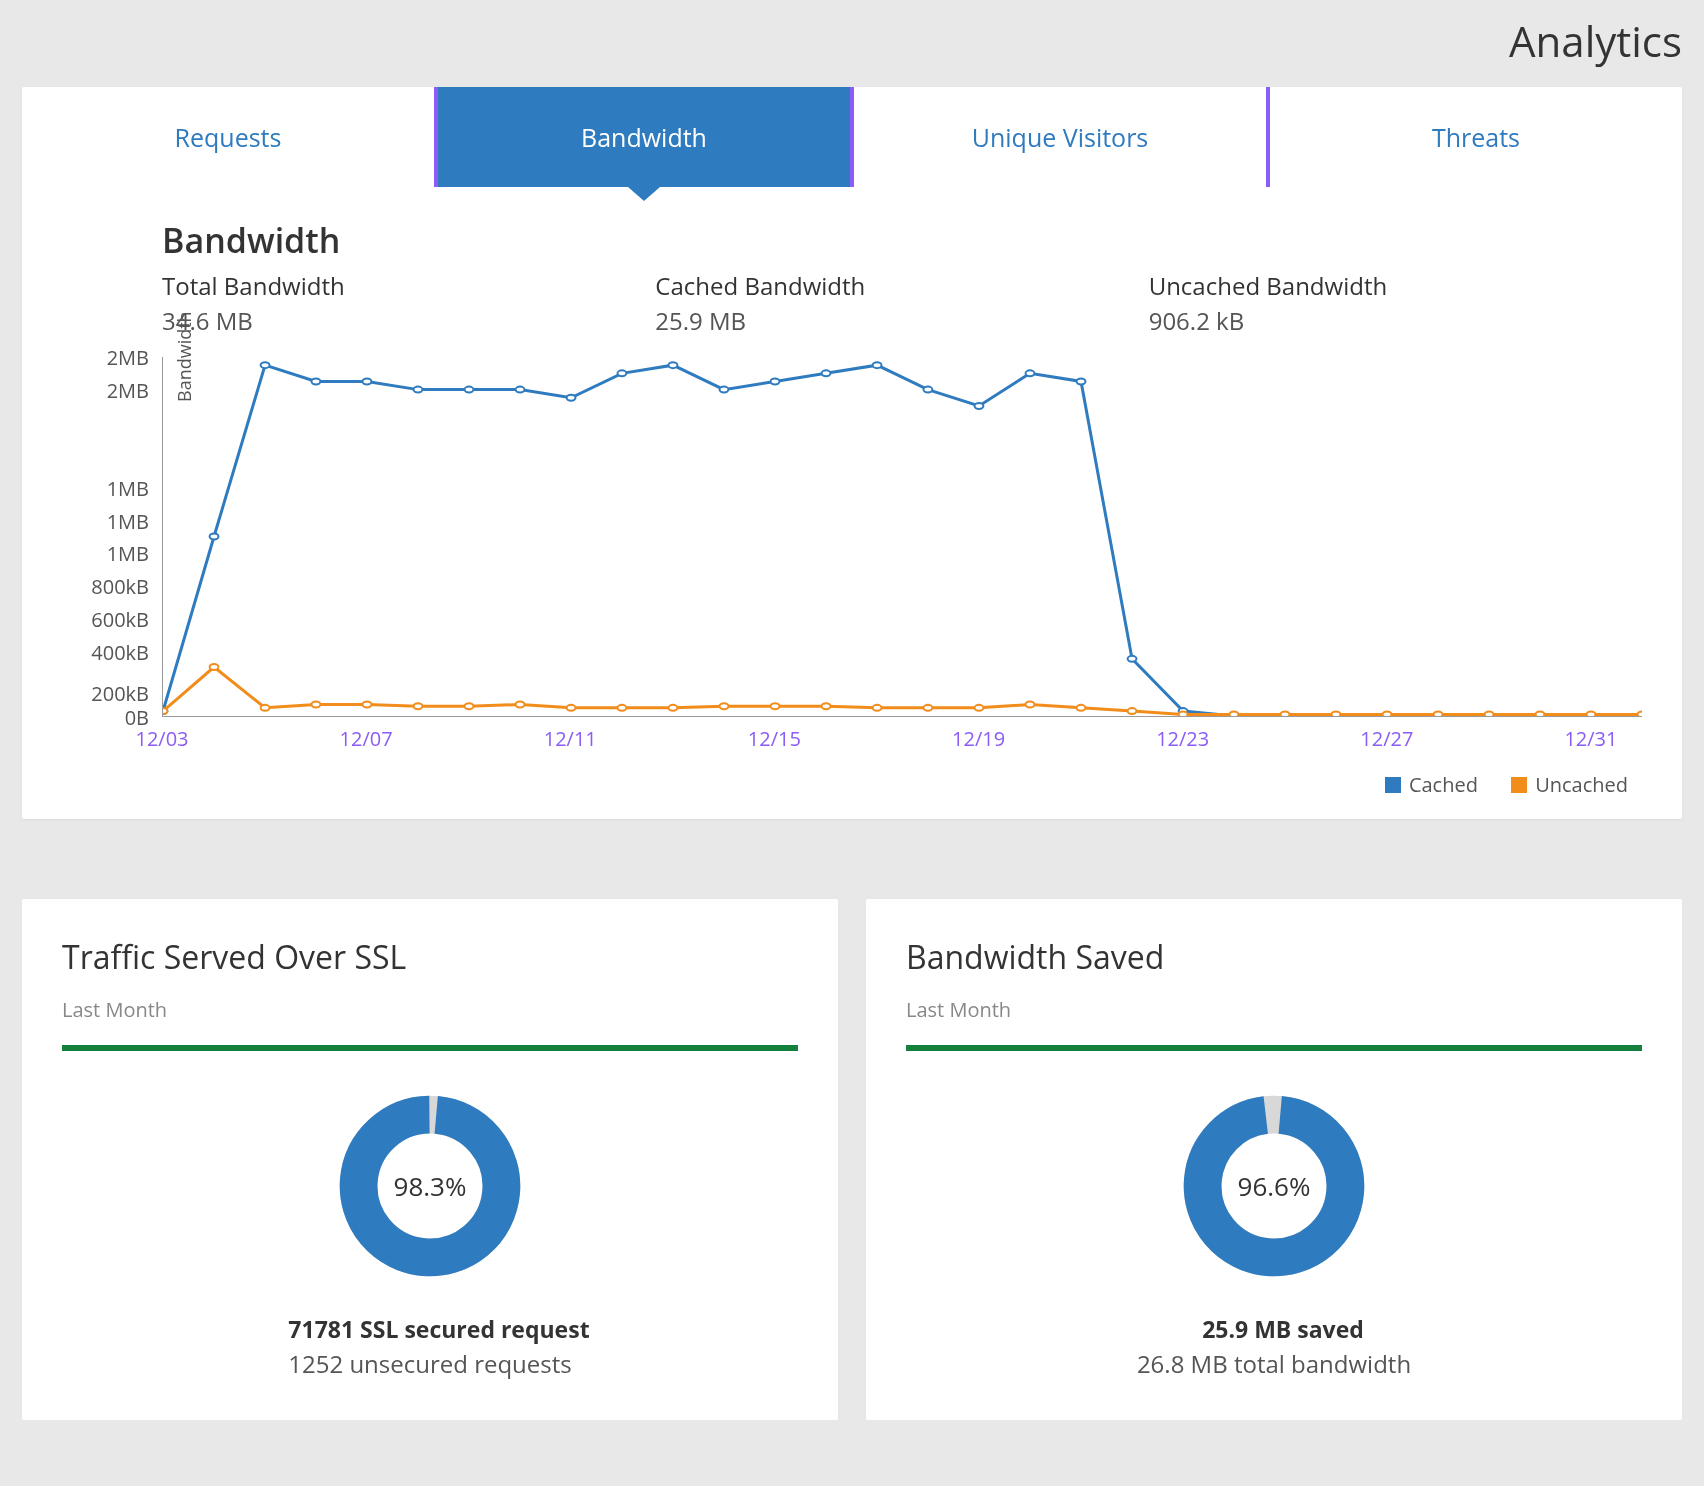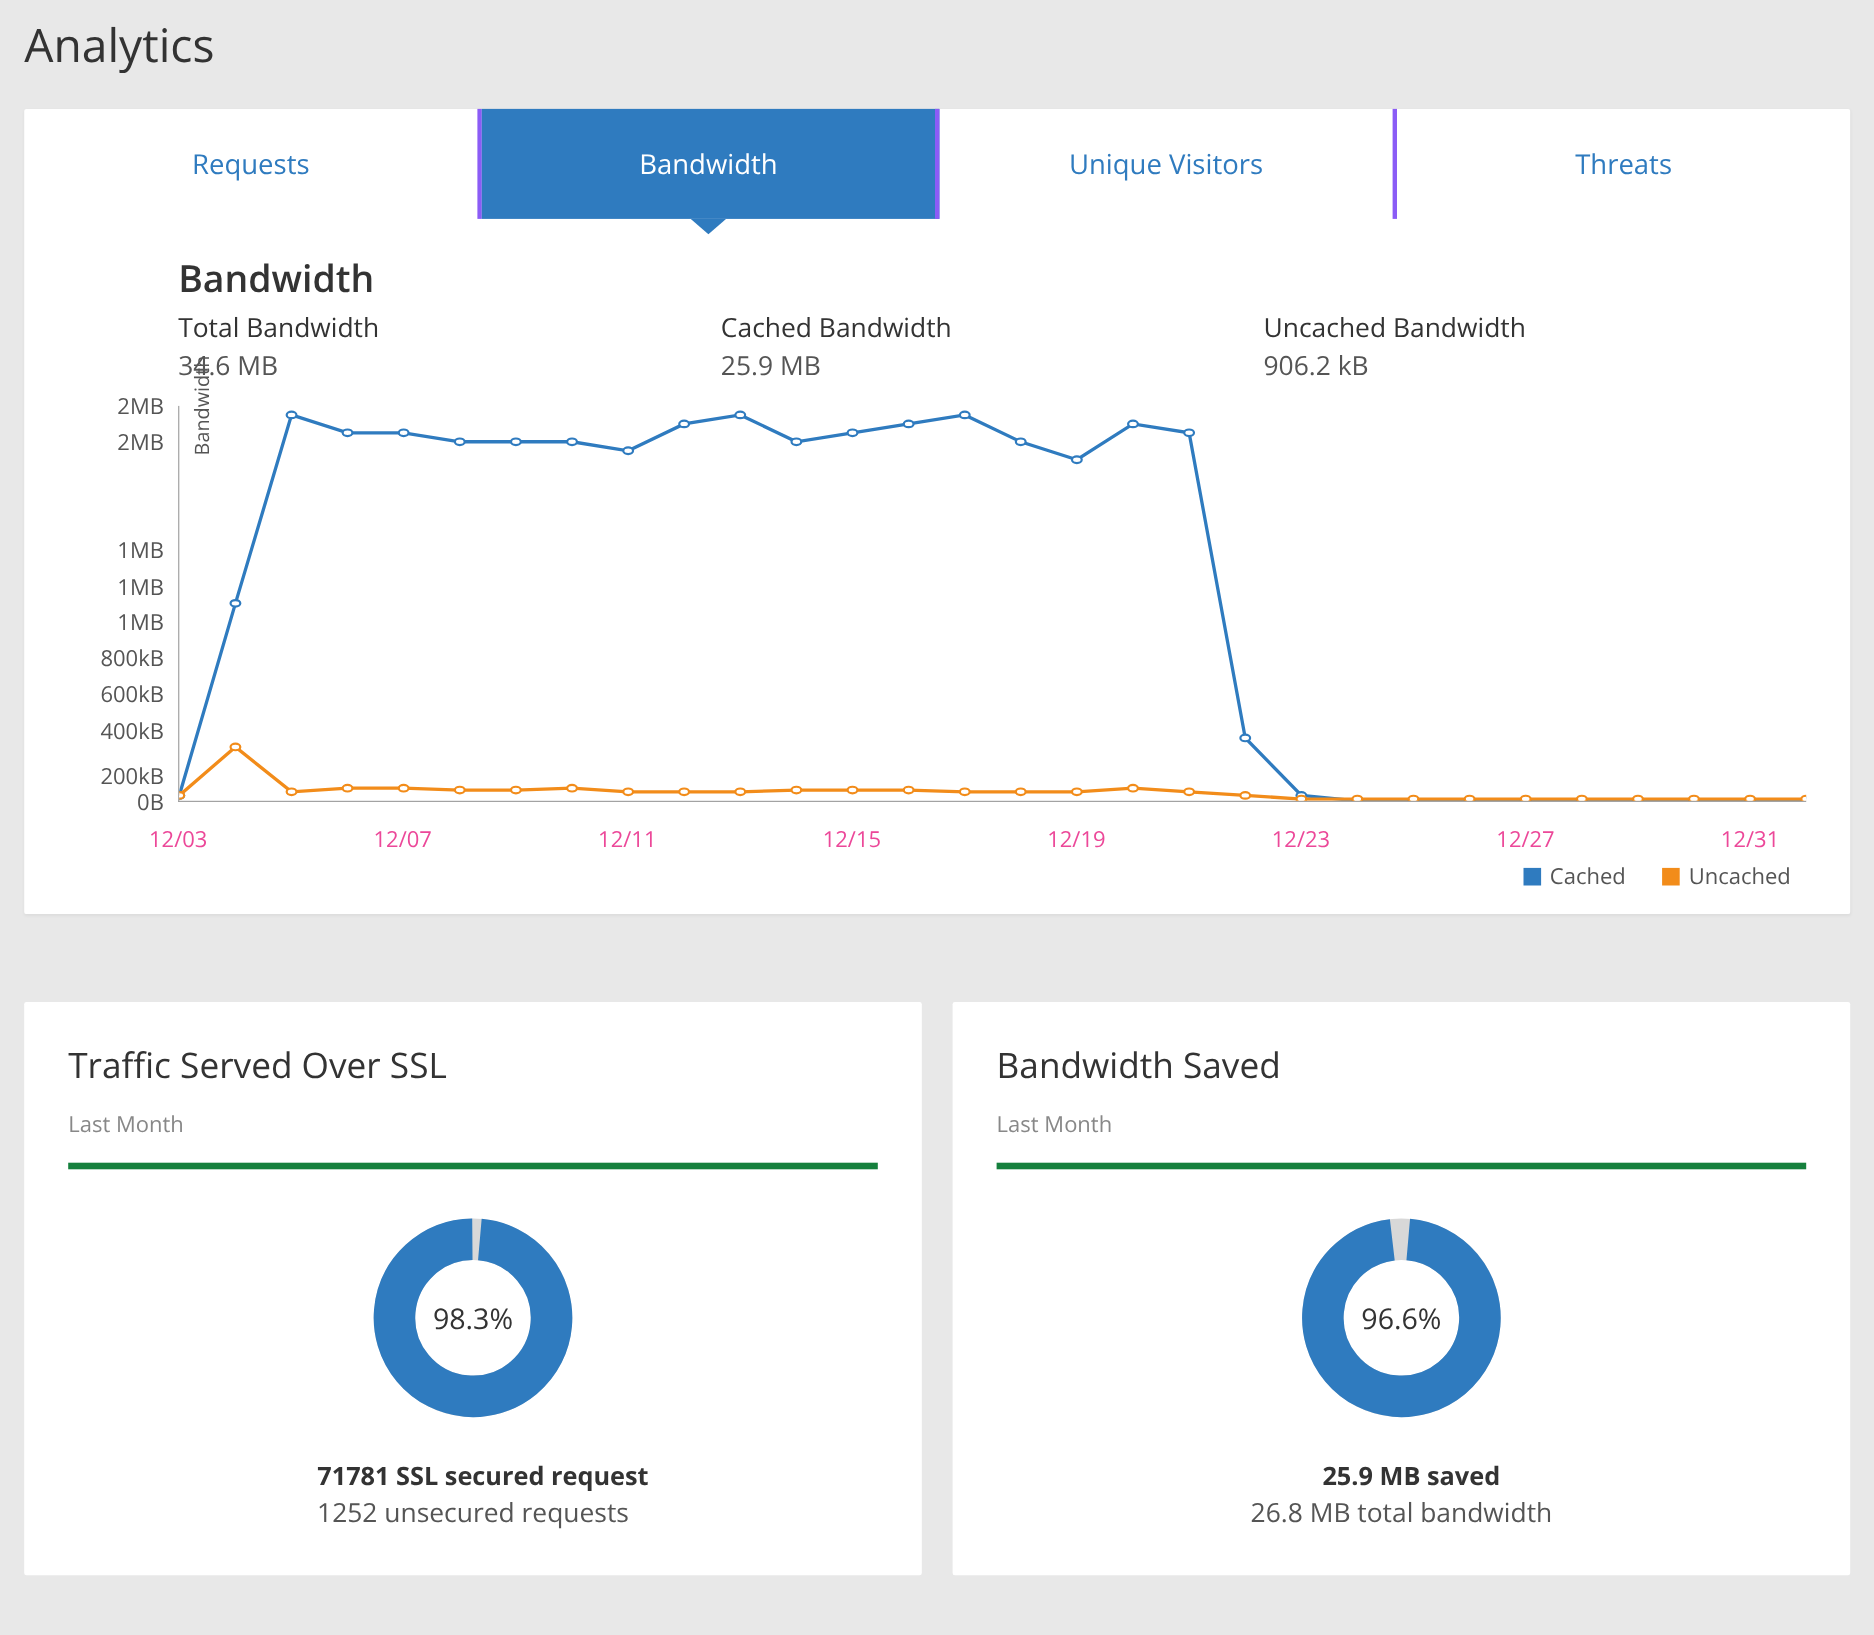--- a/index.html
+++ b/index.html
@@ -14,7 +14,8 @@
   font-size: 42px;
   font-weight: 400;
   color: #333;
-  padding: 12px 22px 30px 22px;
+  padding: 12px 22px 18px 22px;
+  text-align: right;
 }
 .panel {
   background: #fff;

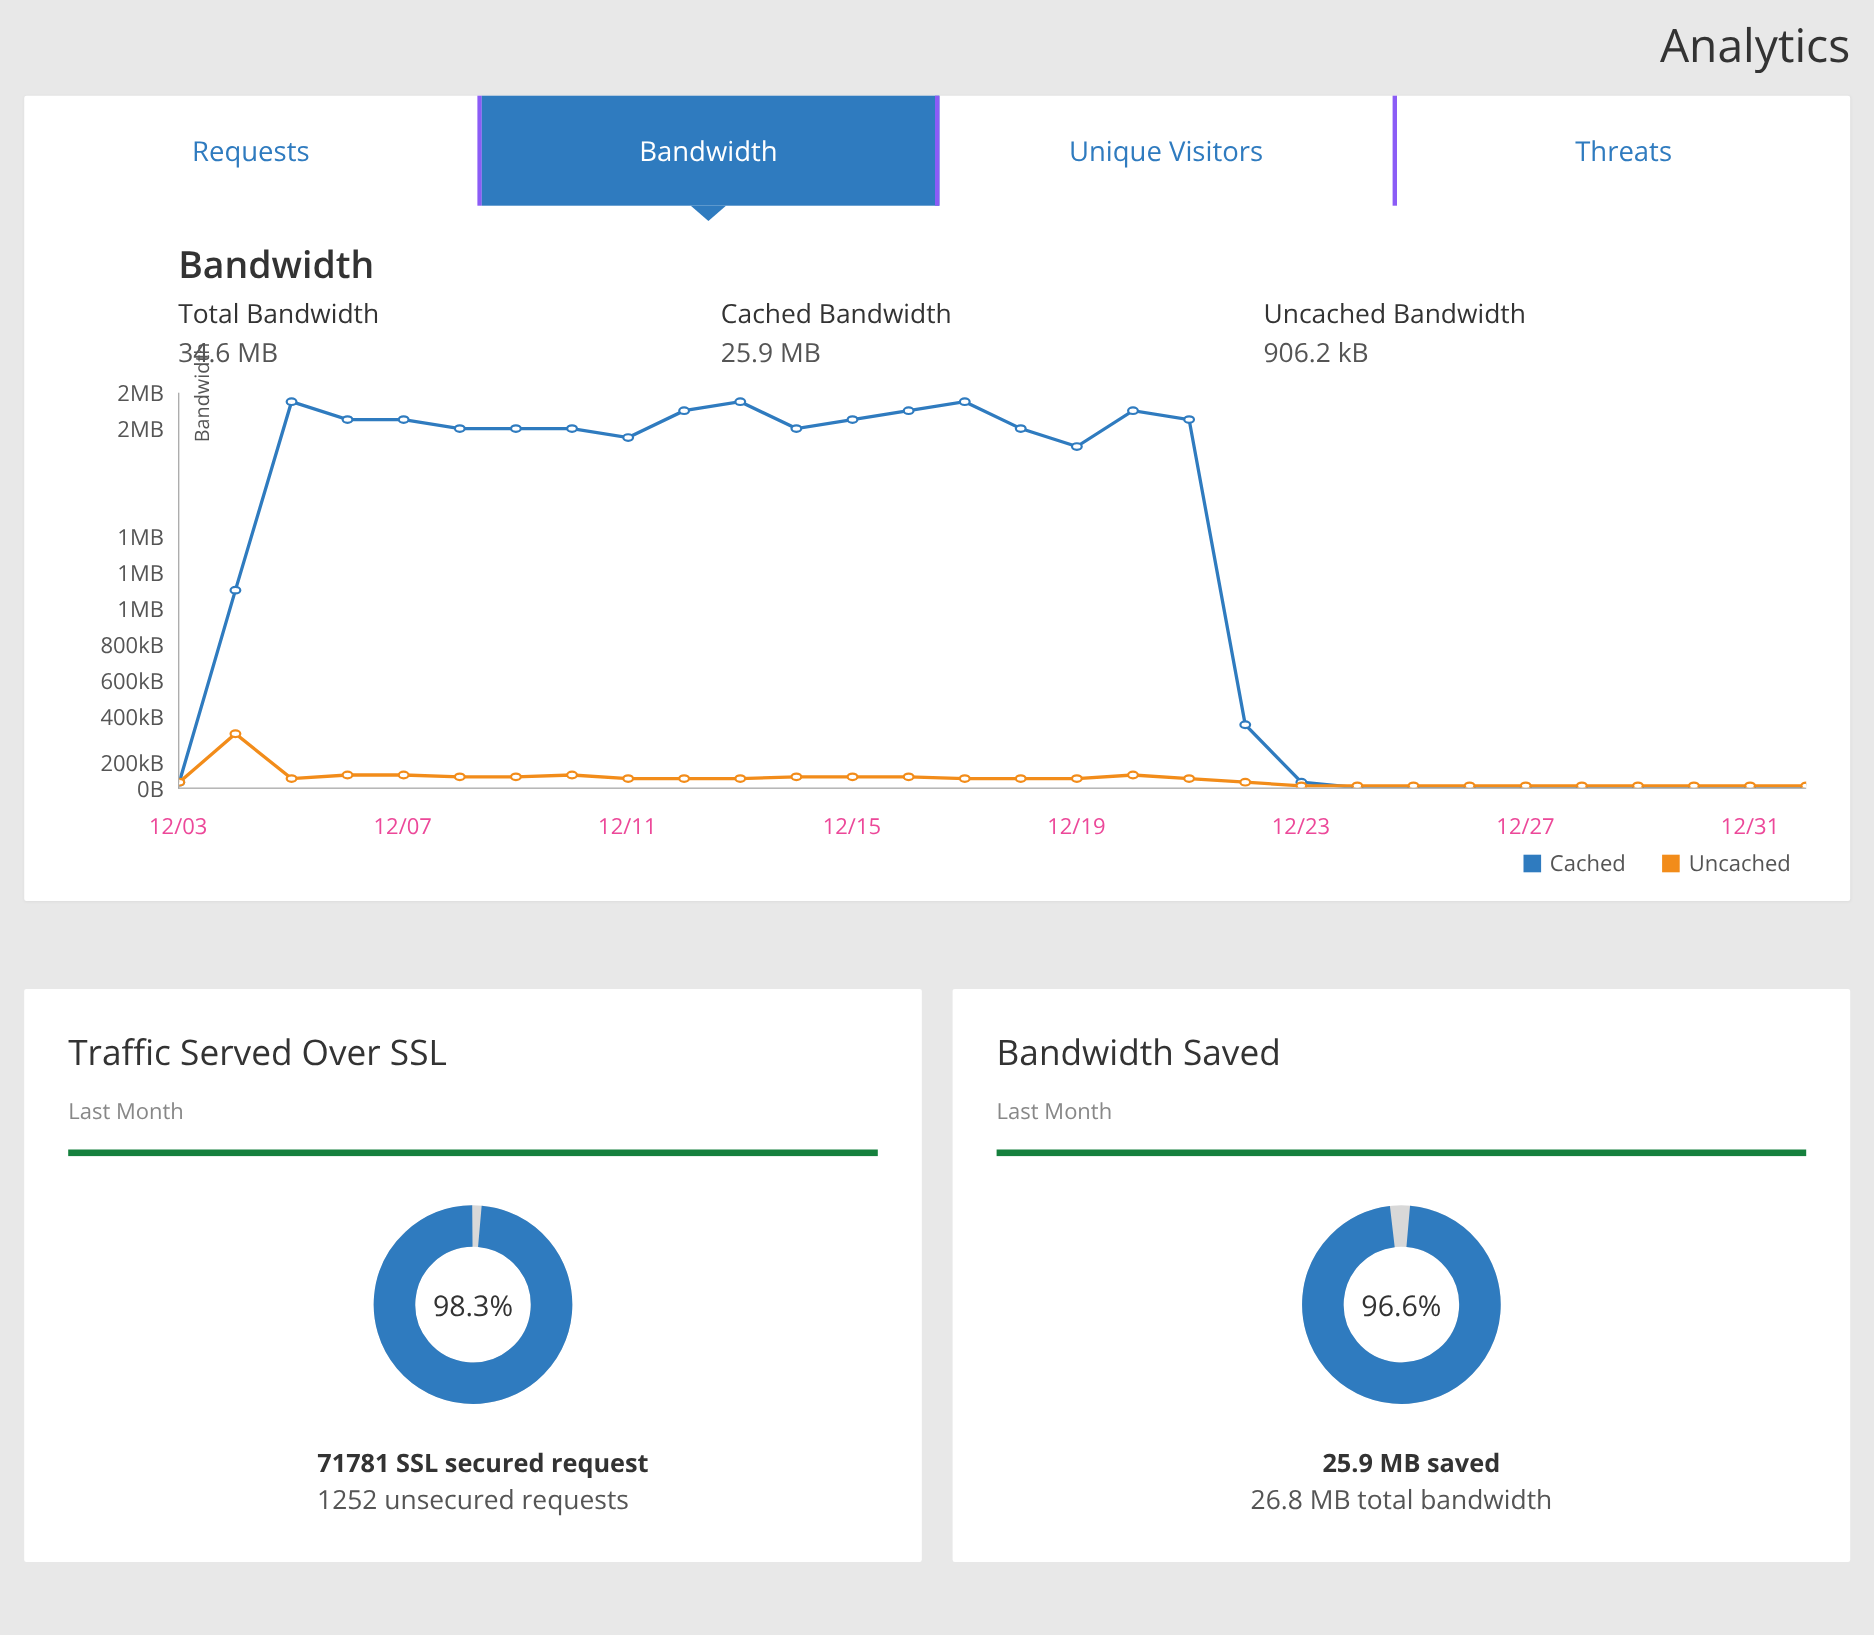--- a/index.html
+++ b/index.html
@@ -123,9 +123,8 @@
 .xtick {
   position: absolute;
   font-size: 20px;
-  color: #ec4899;
+  color: #8b5cf6;
   transform: translateX(-50%);
-  margin-top: 12px;
 }
 .legend {
   text-align: right;

